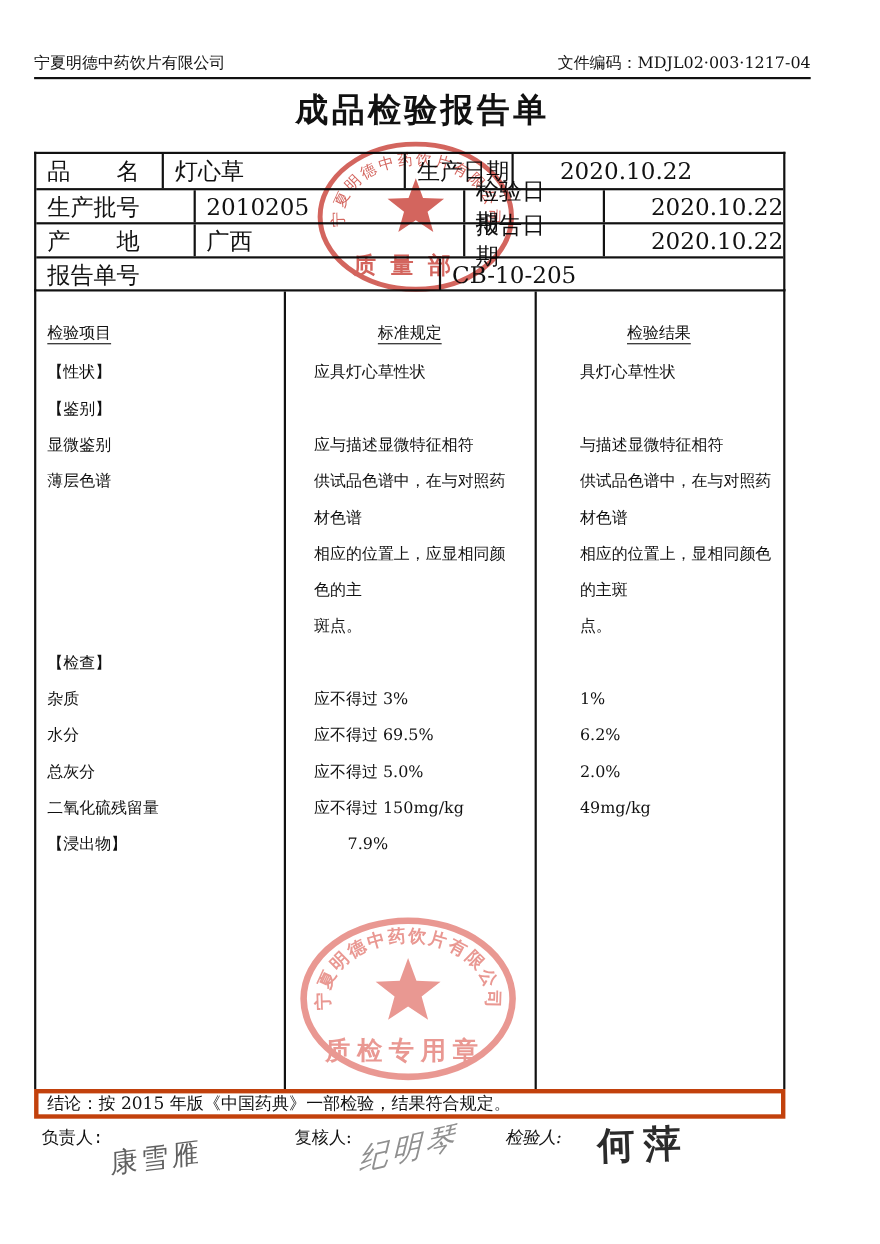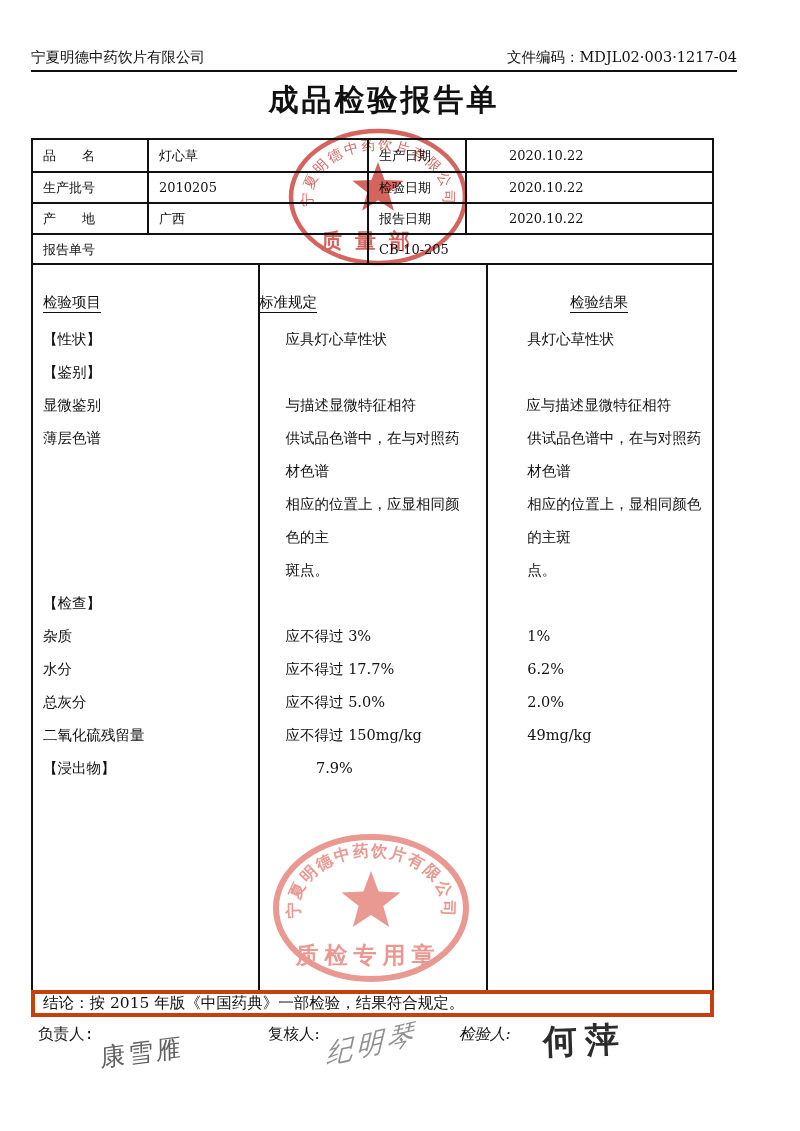--- a/index.html
+++ b/index.html
@@ -12,7 +12,7 @@
          font-size:30px;font-weight:bold;letter-spacing:3px;}
   
   .info{position:absolute;left:31px;top:138px;width:683px;border:2px solid #111;border-bottom:none;
-        box-sizing:border-box;font-size:13px;}
+        box-sizing:border-box;font-size:21px;}
   .info .row{display:flex;height:31px;align-items:center;box-sizing:border-box;}
   .info .row + .row{border-top:2px solid #111;}
   .info .cell{box-sizing:border-box;height:100%;display:flex;align-items:center;padding-left:10px;}

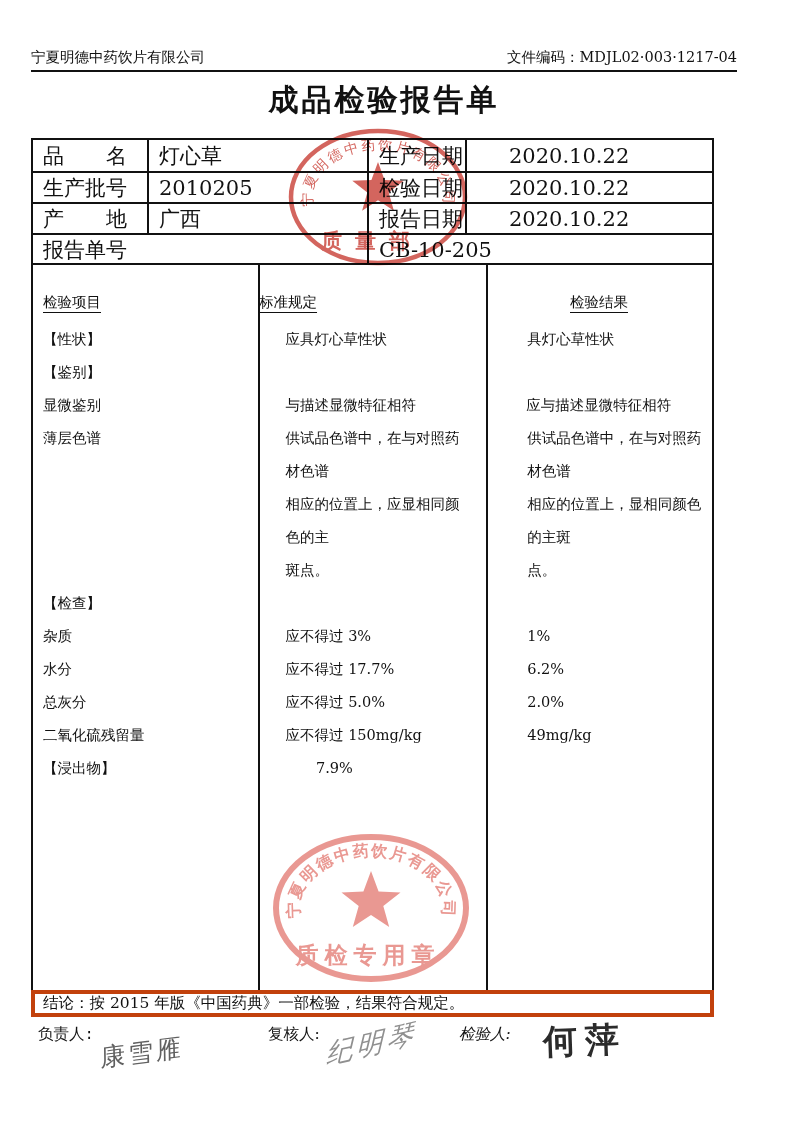--- a/index.html
+++ b/index.html
@@ -14,7 +14,7 @@
   .info{position:absolute;left:31px;top:138px;width:683px;border:2px solid #111;border-bottom:none;
         box-sizing:border-box;font-size:21px;}
   .info .row{display:flex;height:31px;align-items:center;box-sizing:border-box;}
-  .info .row + .row{border-top:2px solid #111;}
+  .info .row + .row{border-top:2px solid #111;gap:32px;}
   .info .cell{box-sizing:border-box;height:100%;display:flex;align-items:center;padding-left:10px;}
   .info .c1{width:114px;}
   .info .c2{width:220px;border-left:2px solid #111;}

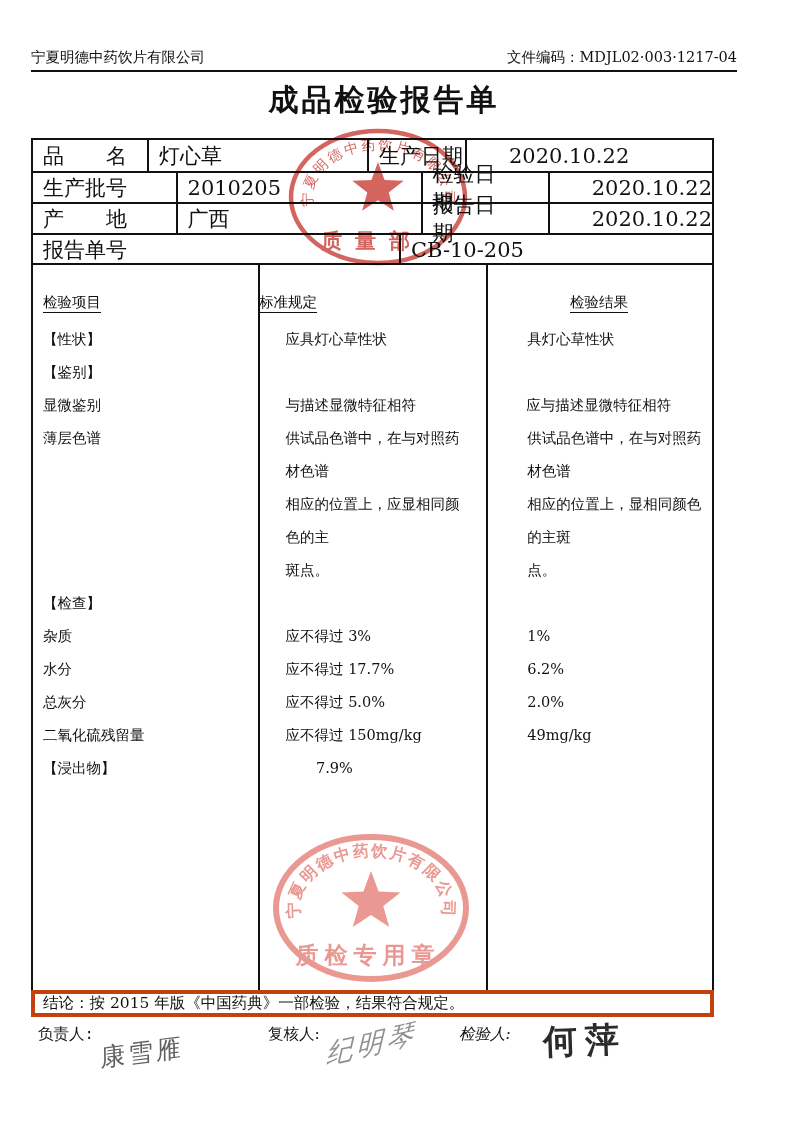--- a/index.html
+++ b/index.html
@@ -30,7 +30,7 @@
   .colhdr{display:flex;height:58px;padding-top:28px;box-sizing:border-box;}
   .colhdr .hc{text-decoration:underline;text-underline-offset:5px;}
   .colhdr .h1{width:227px;padding-left:10px;box-sizing:border-box;}
-  .colhdr .h2{width:228px;text-align:left;}
+  .colhdr .h2{width:228px;text-align:center;}
   .colhdr .h3{width:227px;text-align:center;}
   .irow{display:flex;gap:44px;}
   .irow .cell{line-height:33px;white-space:pre-line;box-sizing:border-box;padding-left:10px;}

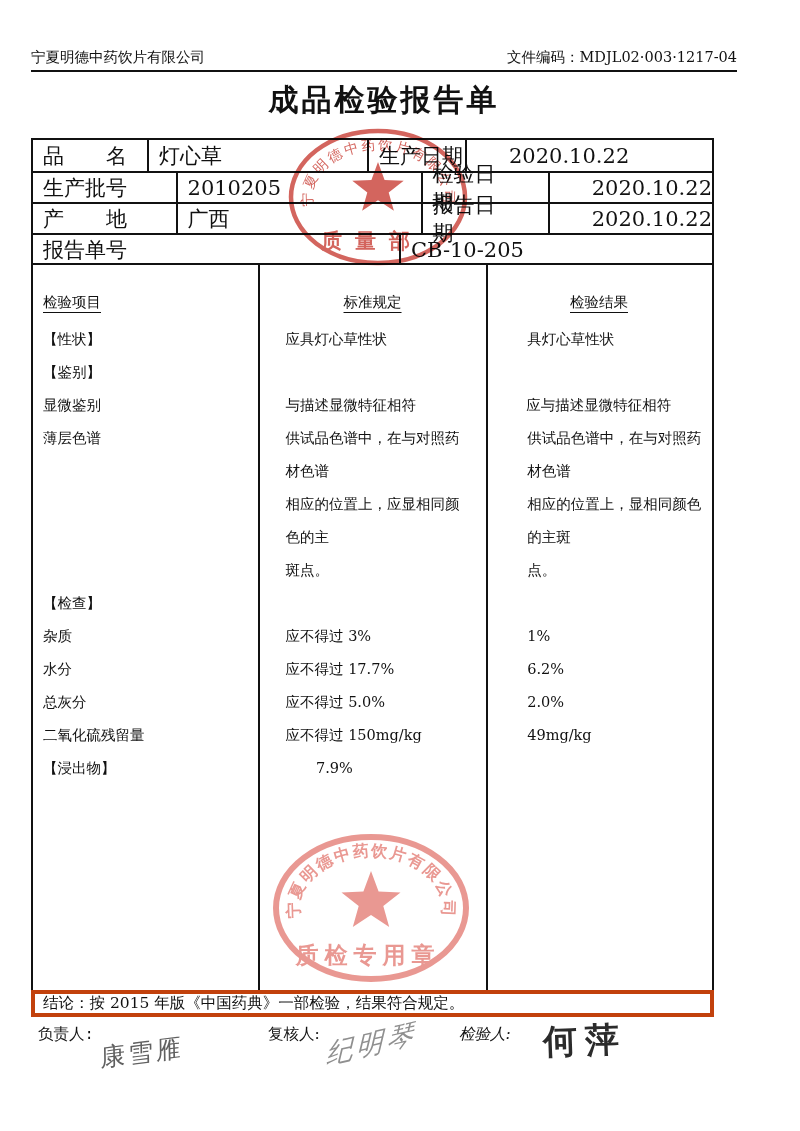--- a/index.html
+++ b/index.html
@@ -110,8 +110,8 @@
         </div>
         <div class="irow">
           <div class="cell c1">显微鉴别</div>
+          <div class="cell c2">应与描述显微特征相符</div>
           <div class="cell c3">与描述显微特征相符</div>
-          <div class="cell c2">应与描述显微特征相符</div>
         </div>
         <div class="irow">
           <div class="cell c1">薄层色谱</div>

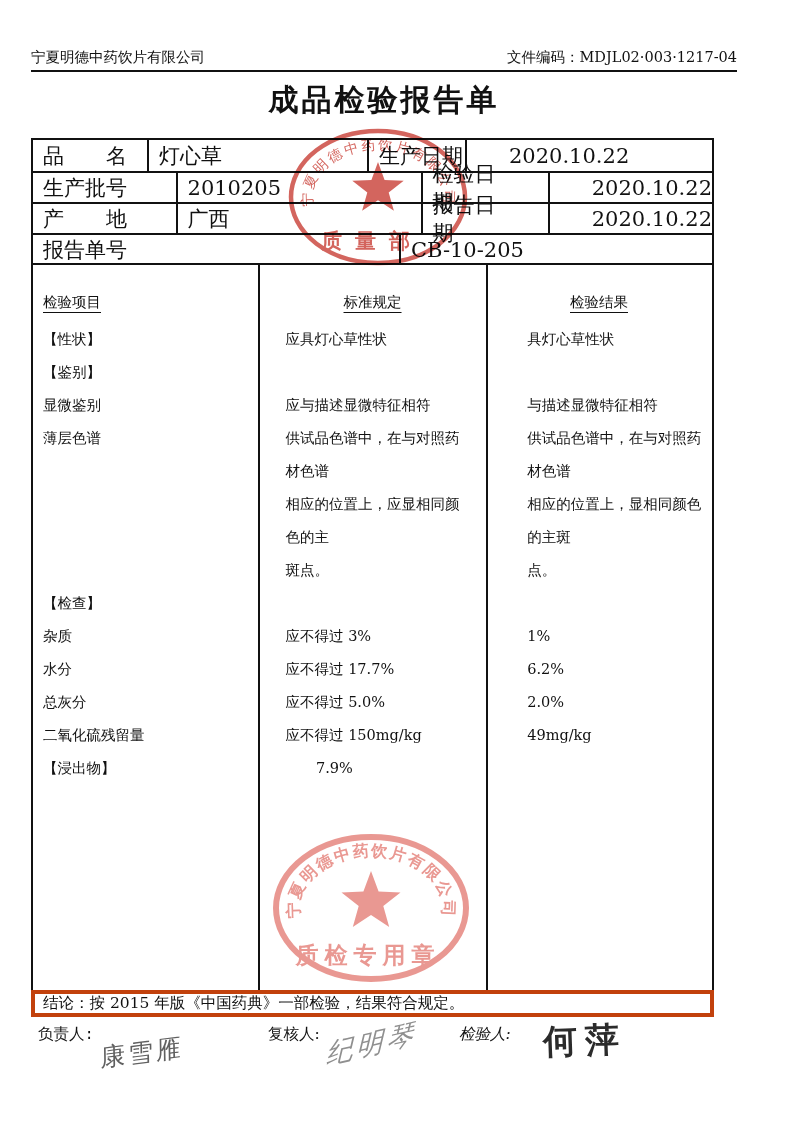--- a/index.html
+++ b/index.html
@@ -134,7 +134,7 @@
         </div>
         <div class="irow">
           <div class="cell c1">水分</div>
-          <div class="cell c2">应不得过 17.7%</div>
+          <div class="cell c2">应不得过 69.5%</div>
           <div class="cell c3">6.2%</div>
         </div>
         <div class="irow">

